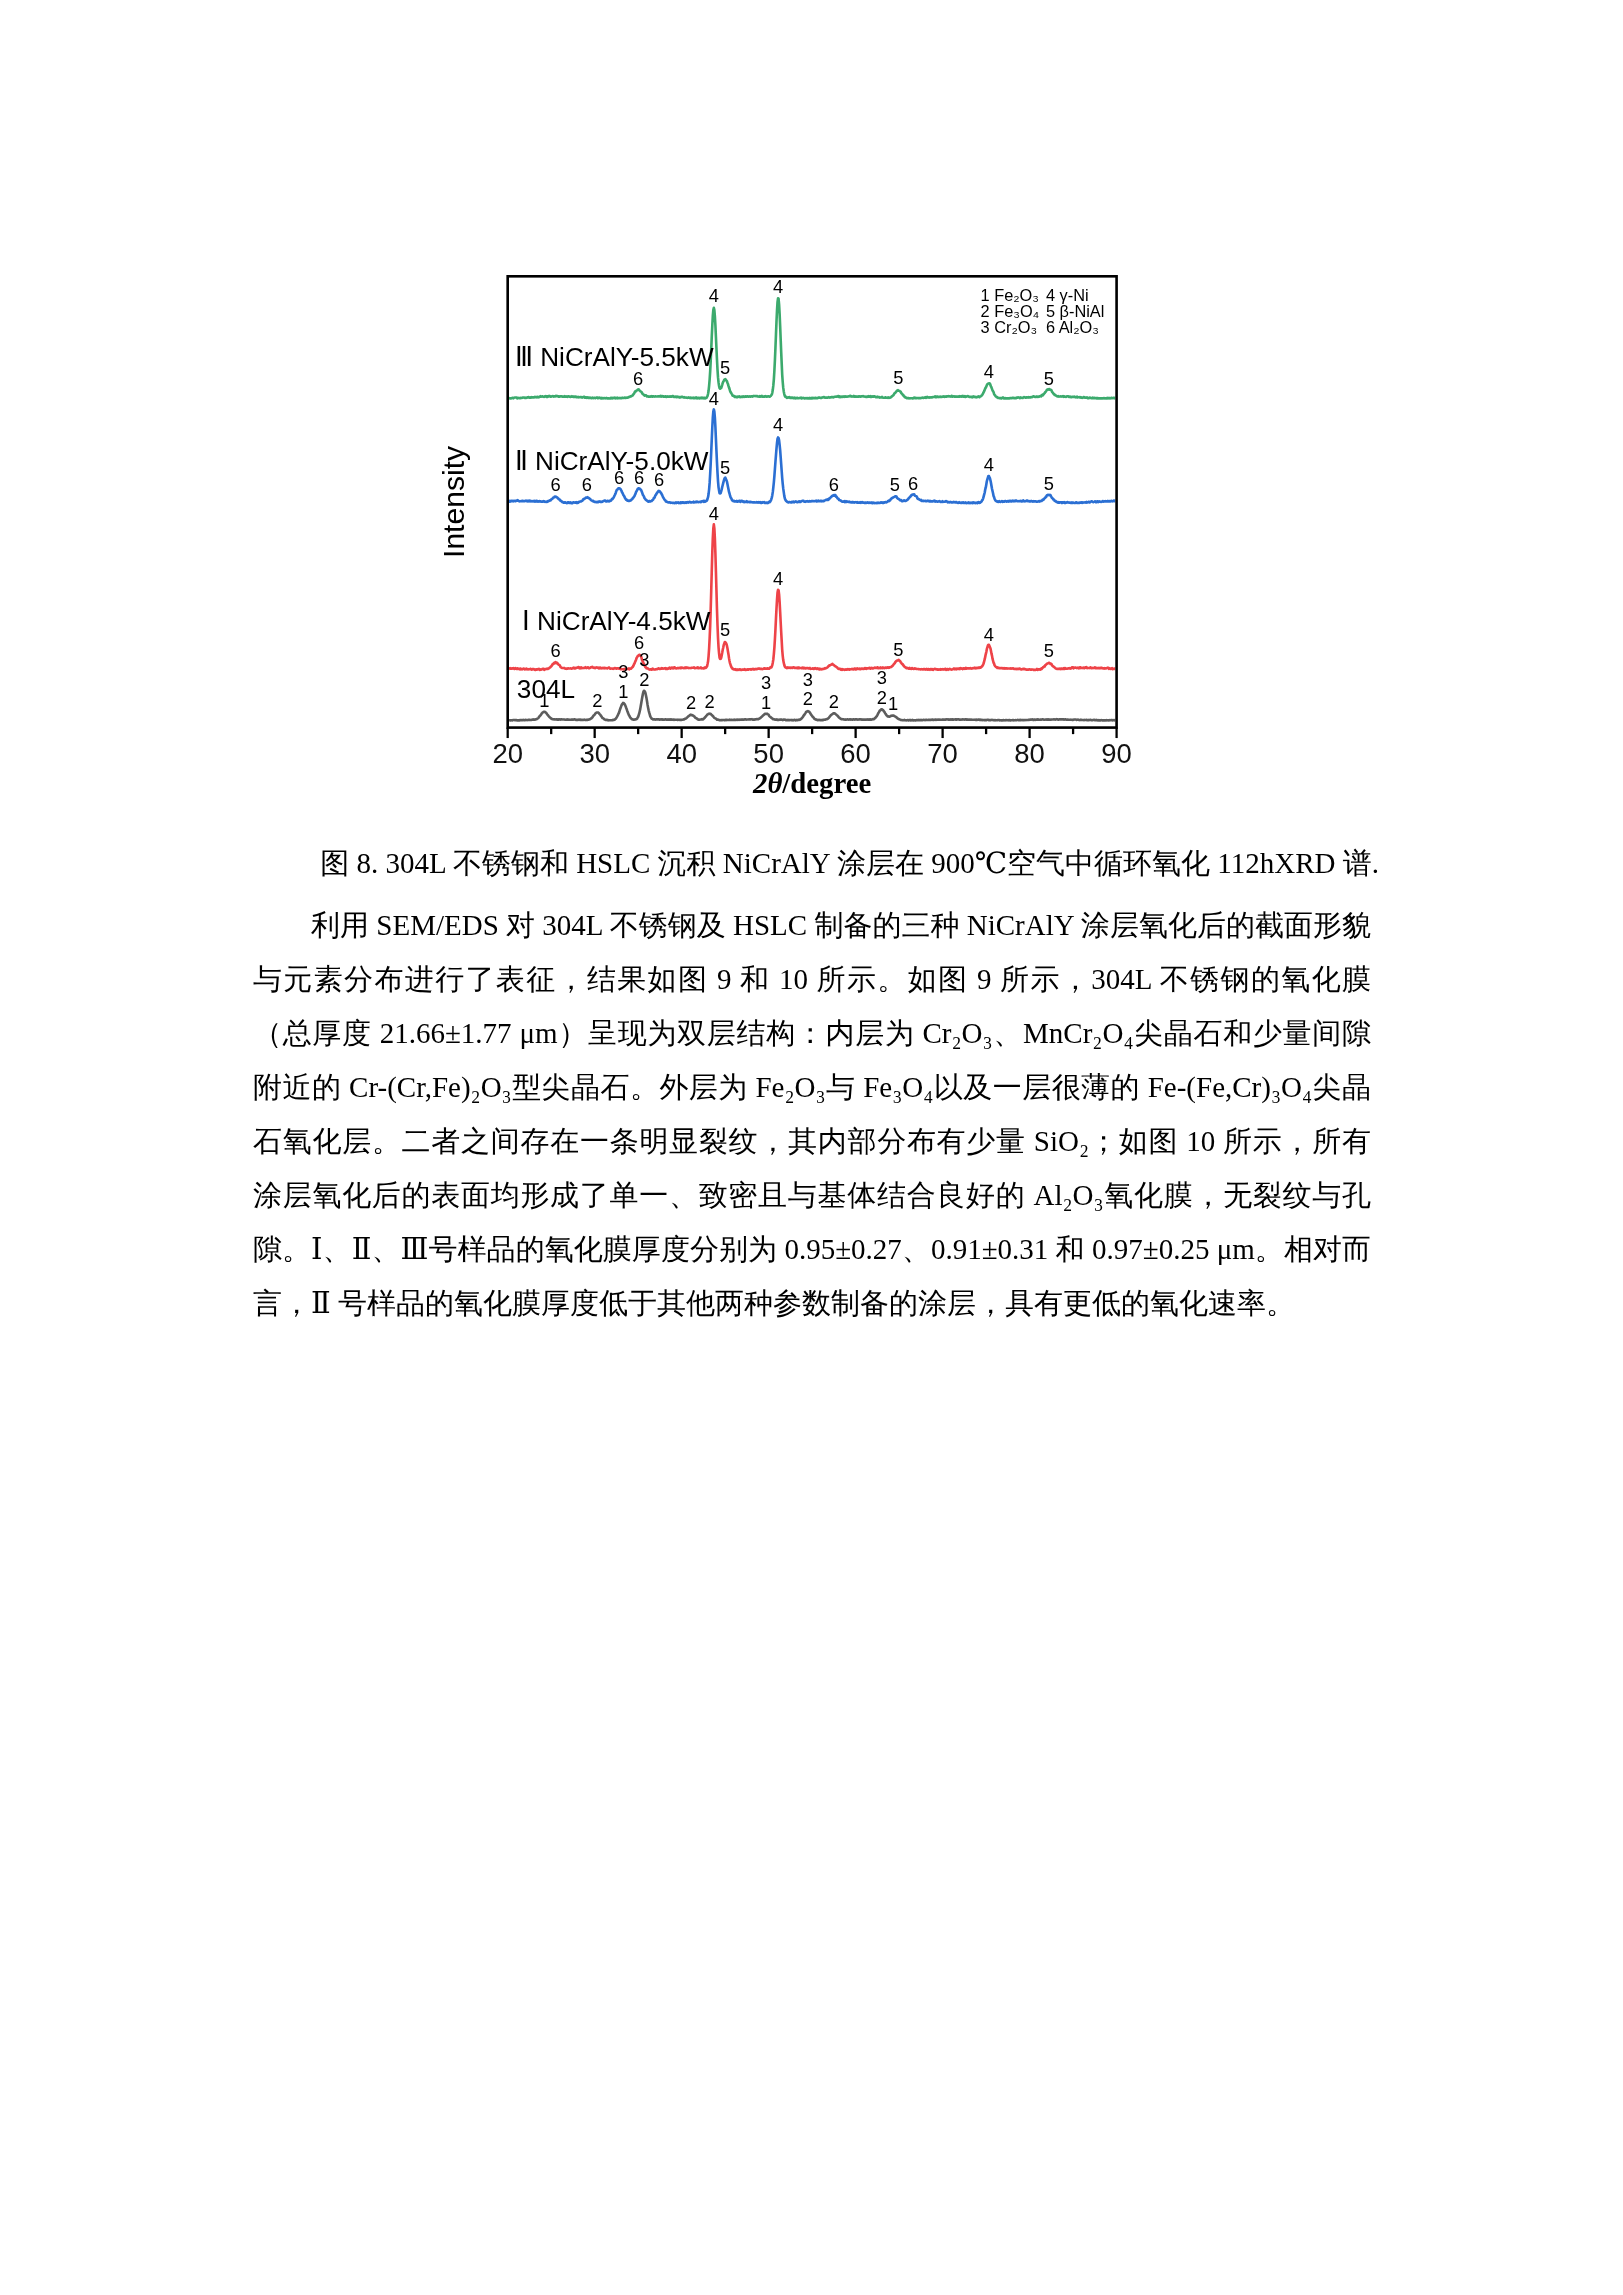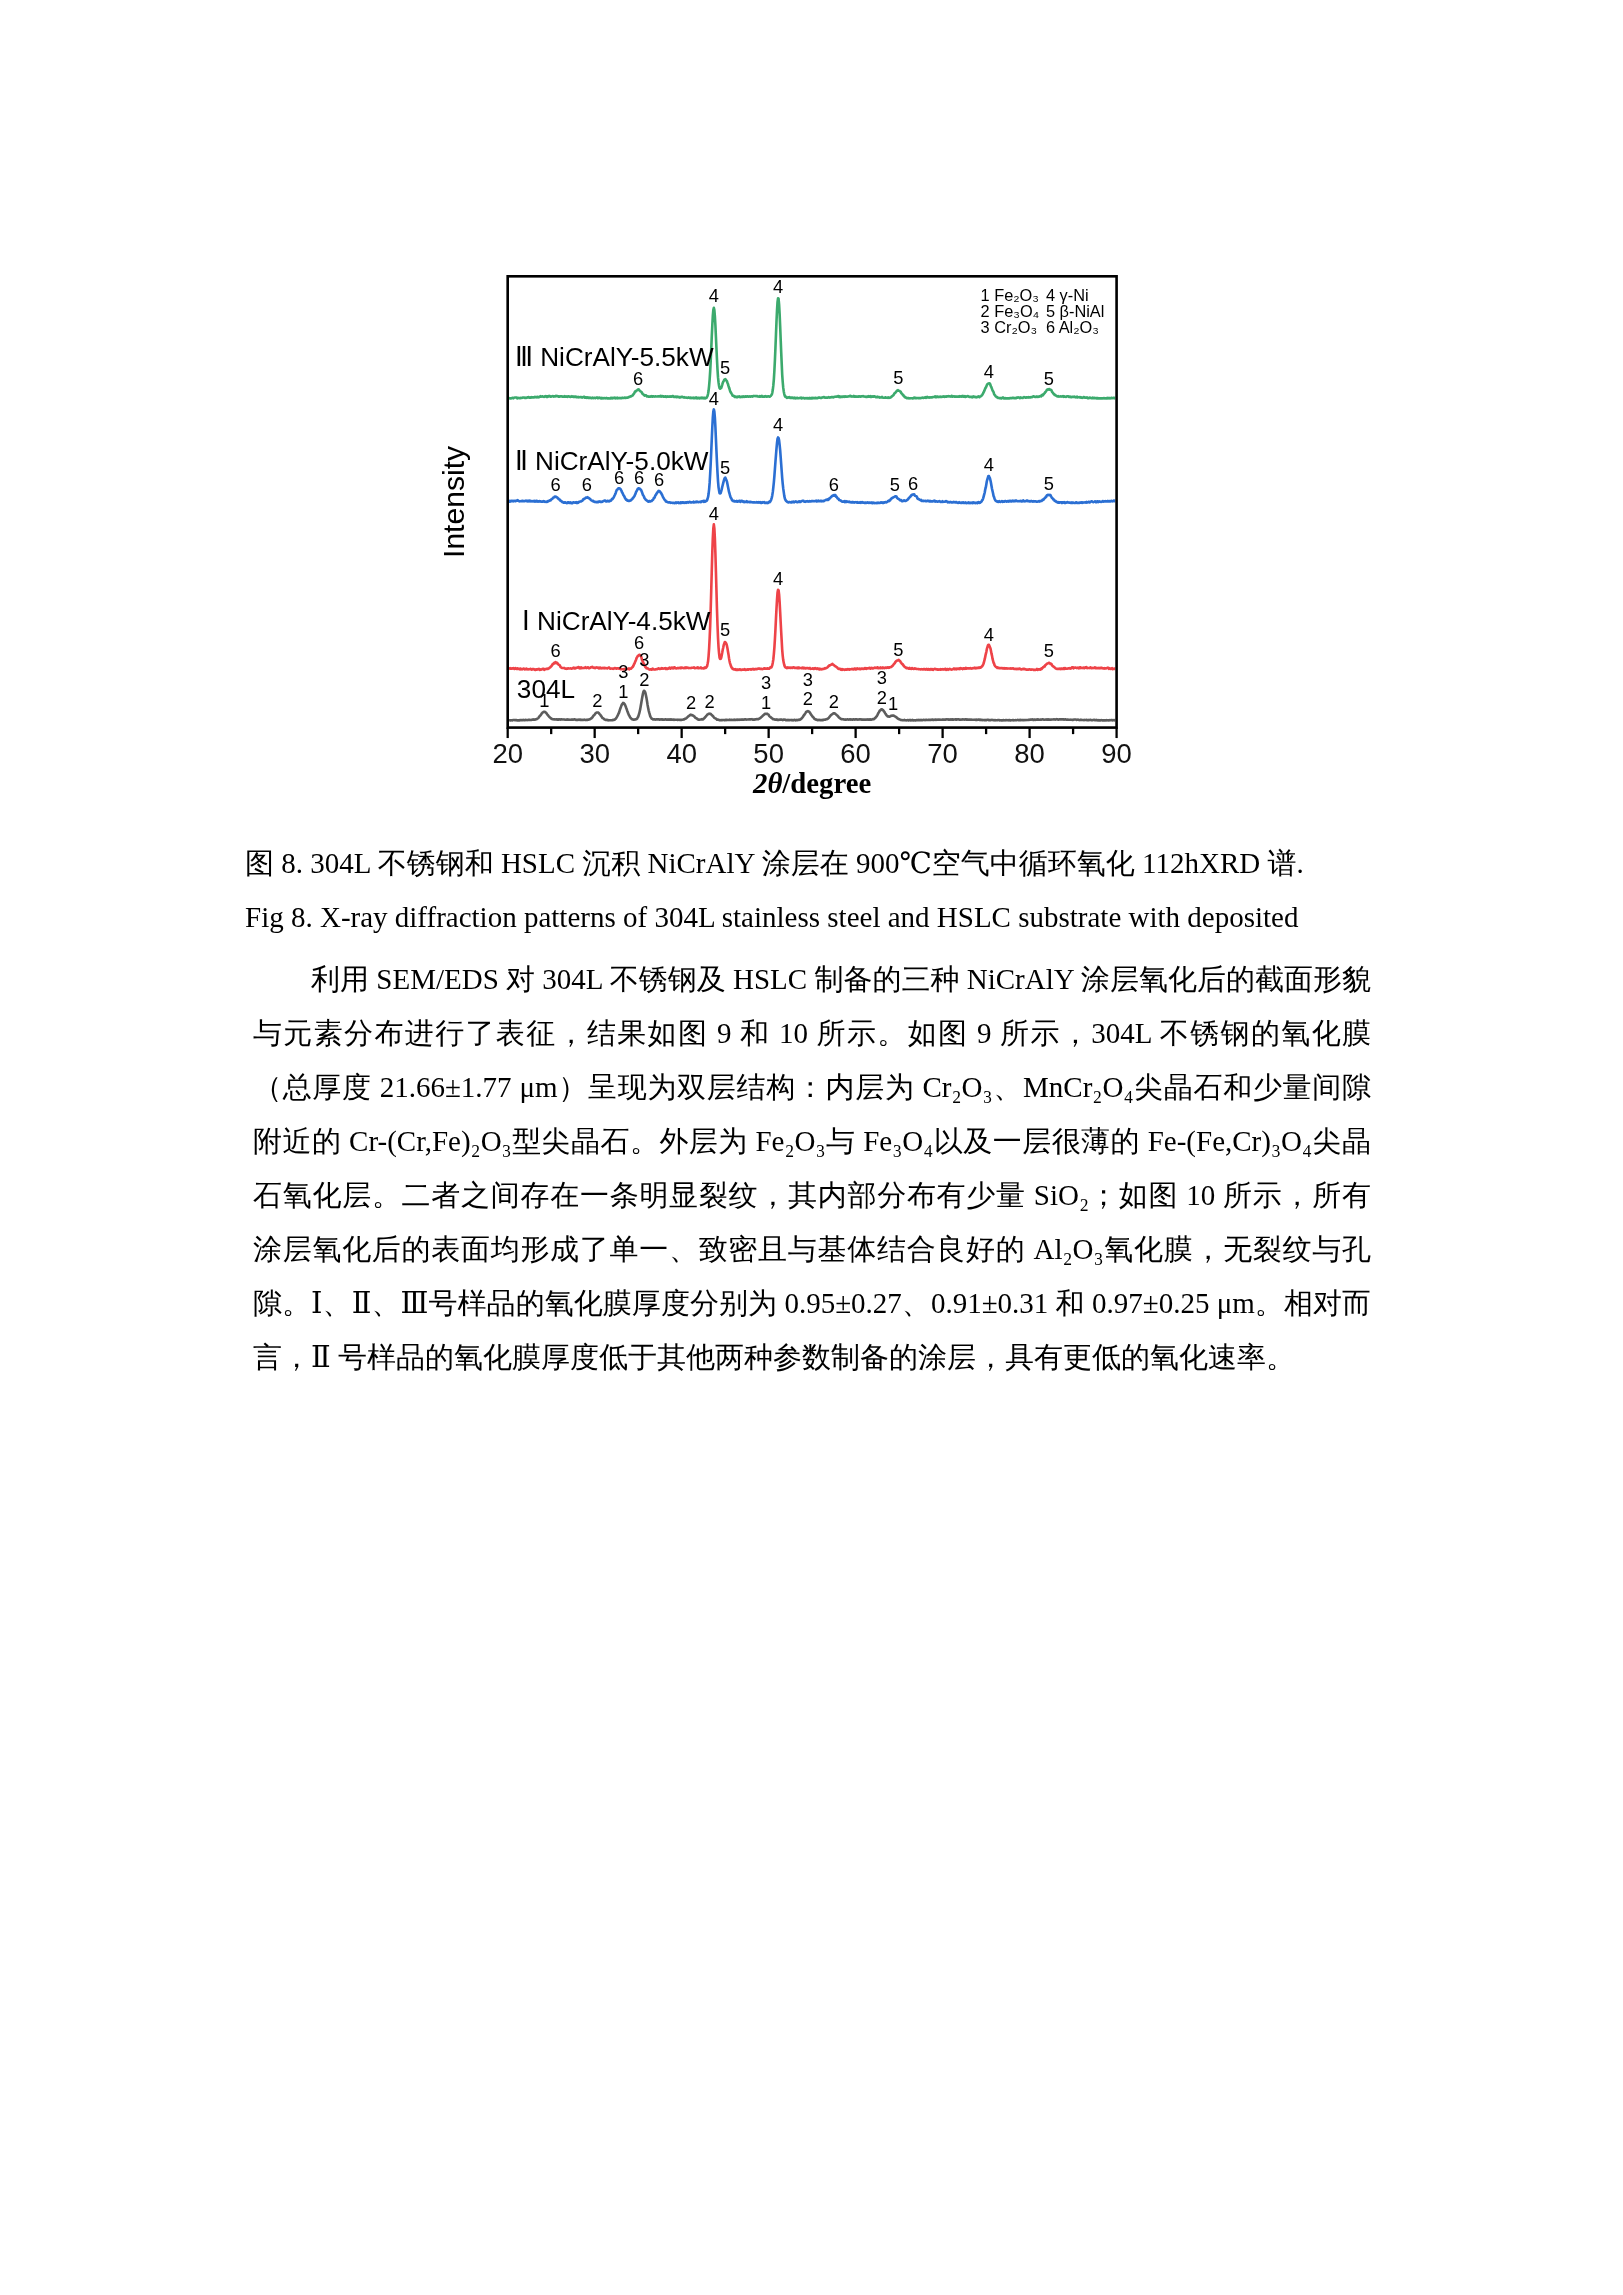--- a/index.html
+++ b/index.html
@@ -27,7 +27,7 @@
     position:absolute; left:245px; top:836px; width:1134px;
     font-size:29px; line-height:54px; color:#000;
   }
-  .caption-line { text-align:left; }
+  .caption-line { text-align:right; }
   .body-para { margin:8px; text-align:justify; text-indent:2em; }
   .body-para sup { font-size:0.62em; line-height:0; vertical-align:super; }
 </style>

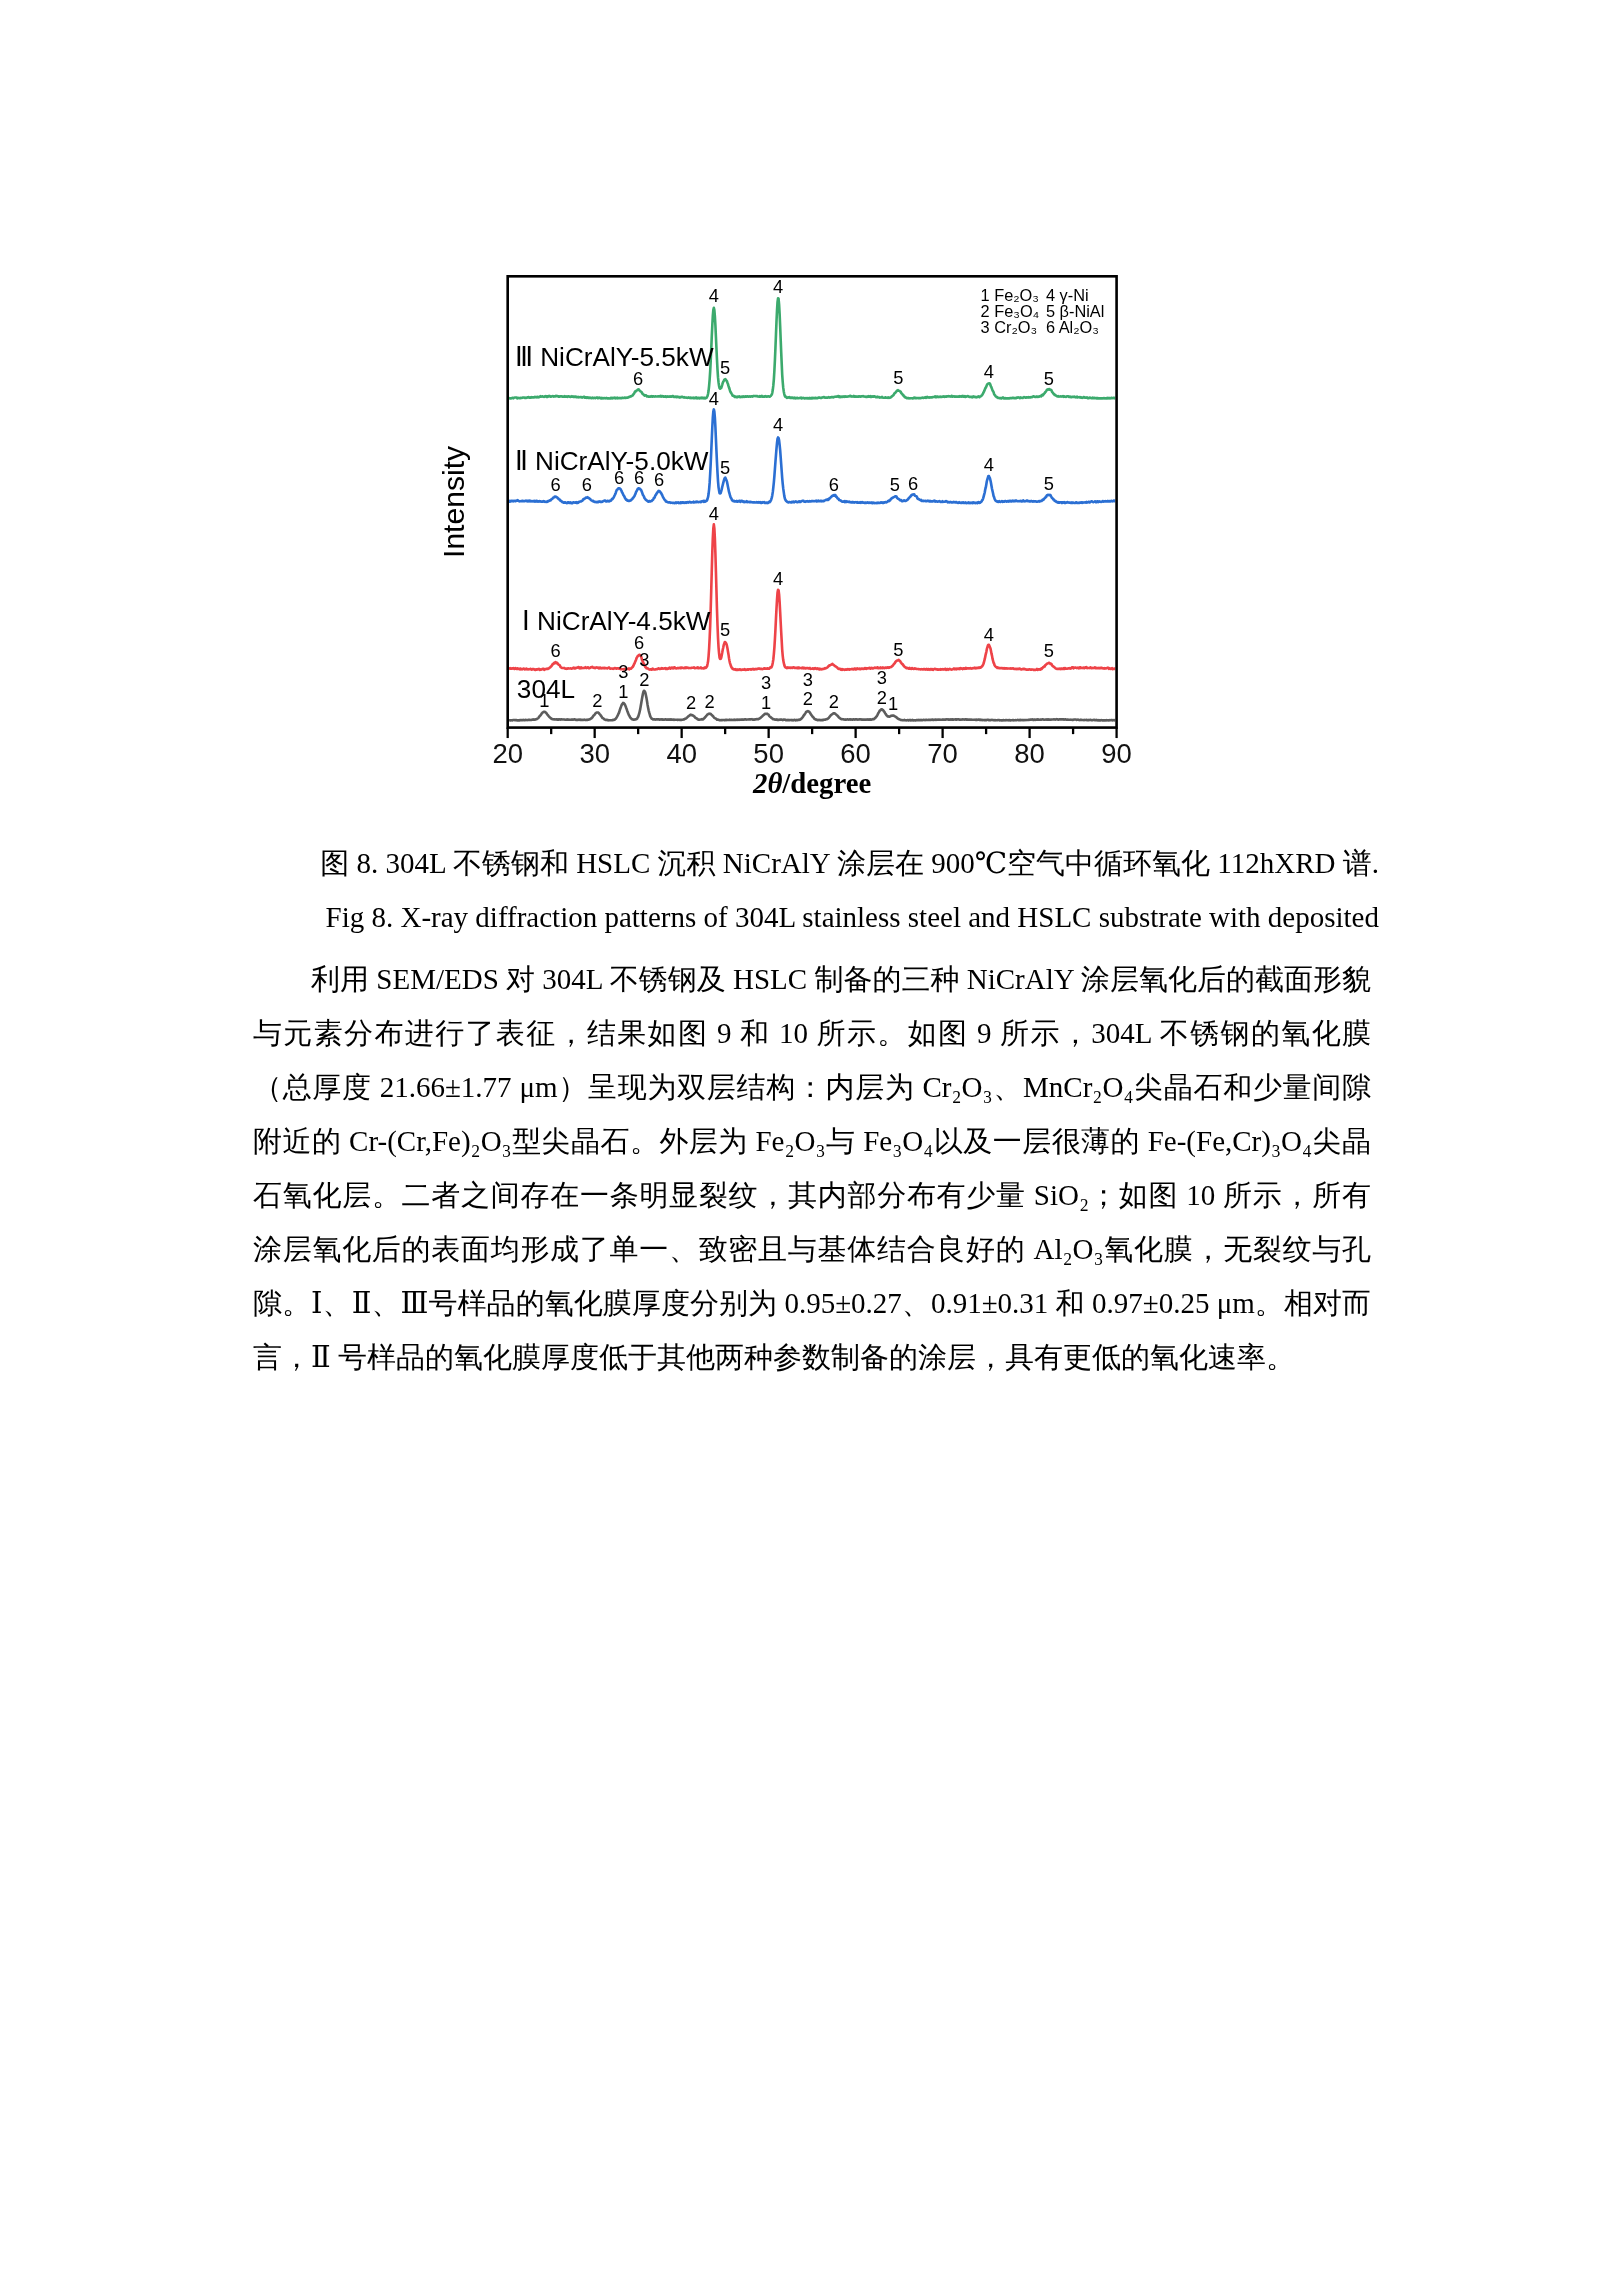--- a/index.html
+++ b/index.html
@@ -140,7 +140,6 @@
 
   <div class="textblock">
     <div class="caption-line">图 8. 304L 不锈钢和 HSLC 沉积 NiCrAlY 涂层在 900℃空气中循环氧化 112hXRD 谱.</div>
-    <div class="caption-line">Fig 8. X-ray diffraction patterns of 304L stainless steel and HSLC substrate with deposited</div>
     <p class="body-para">利用 SEM/EDS 对 304L 不锈钢及 HSLC 制备的三种 NiCrAlY 涂层氧化后的截面形貌与元素分布进行了表征，结果如图 9 和 10 所示。如图 9 所示，304L 不锈钢的氧化膜（总厚度 21.66±1.77 μm）呈现为双层结构：内层为 Cr₂O₃、MnCr₂O₄尖晶石和少量间隙附近的 Cr-(Cr,Fe)₂O₃型尖晶石。外层为 Fe₂O₃与 Fe₃O₄以及一层很薄的 Fe-(Fe,Cr)₃O₄尖晶石氧化层。二者之间存在一条明显裂纹，其内部分布有少量 SiO₂；如图 10 所示，所有涂层氧化后的表面均形成了单一、致密且与基体结合良好的 Al₂O₃氧化膜，无裂纹与孔隙。Ⅰ、Ⅱ、Ⅲ号样品的氧化膜厚度分别为 0.95±0.27、0.91±0.31 和 0.97±0.25 μm。相对而言，Ⅱ 号样品的氧化膜厚度低于其他两种参数制备的涂层，具有更低的氧化速率。</p>
   </div>
 

